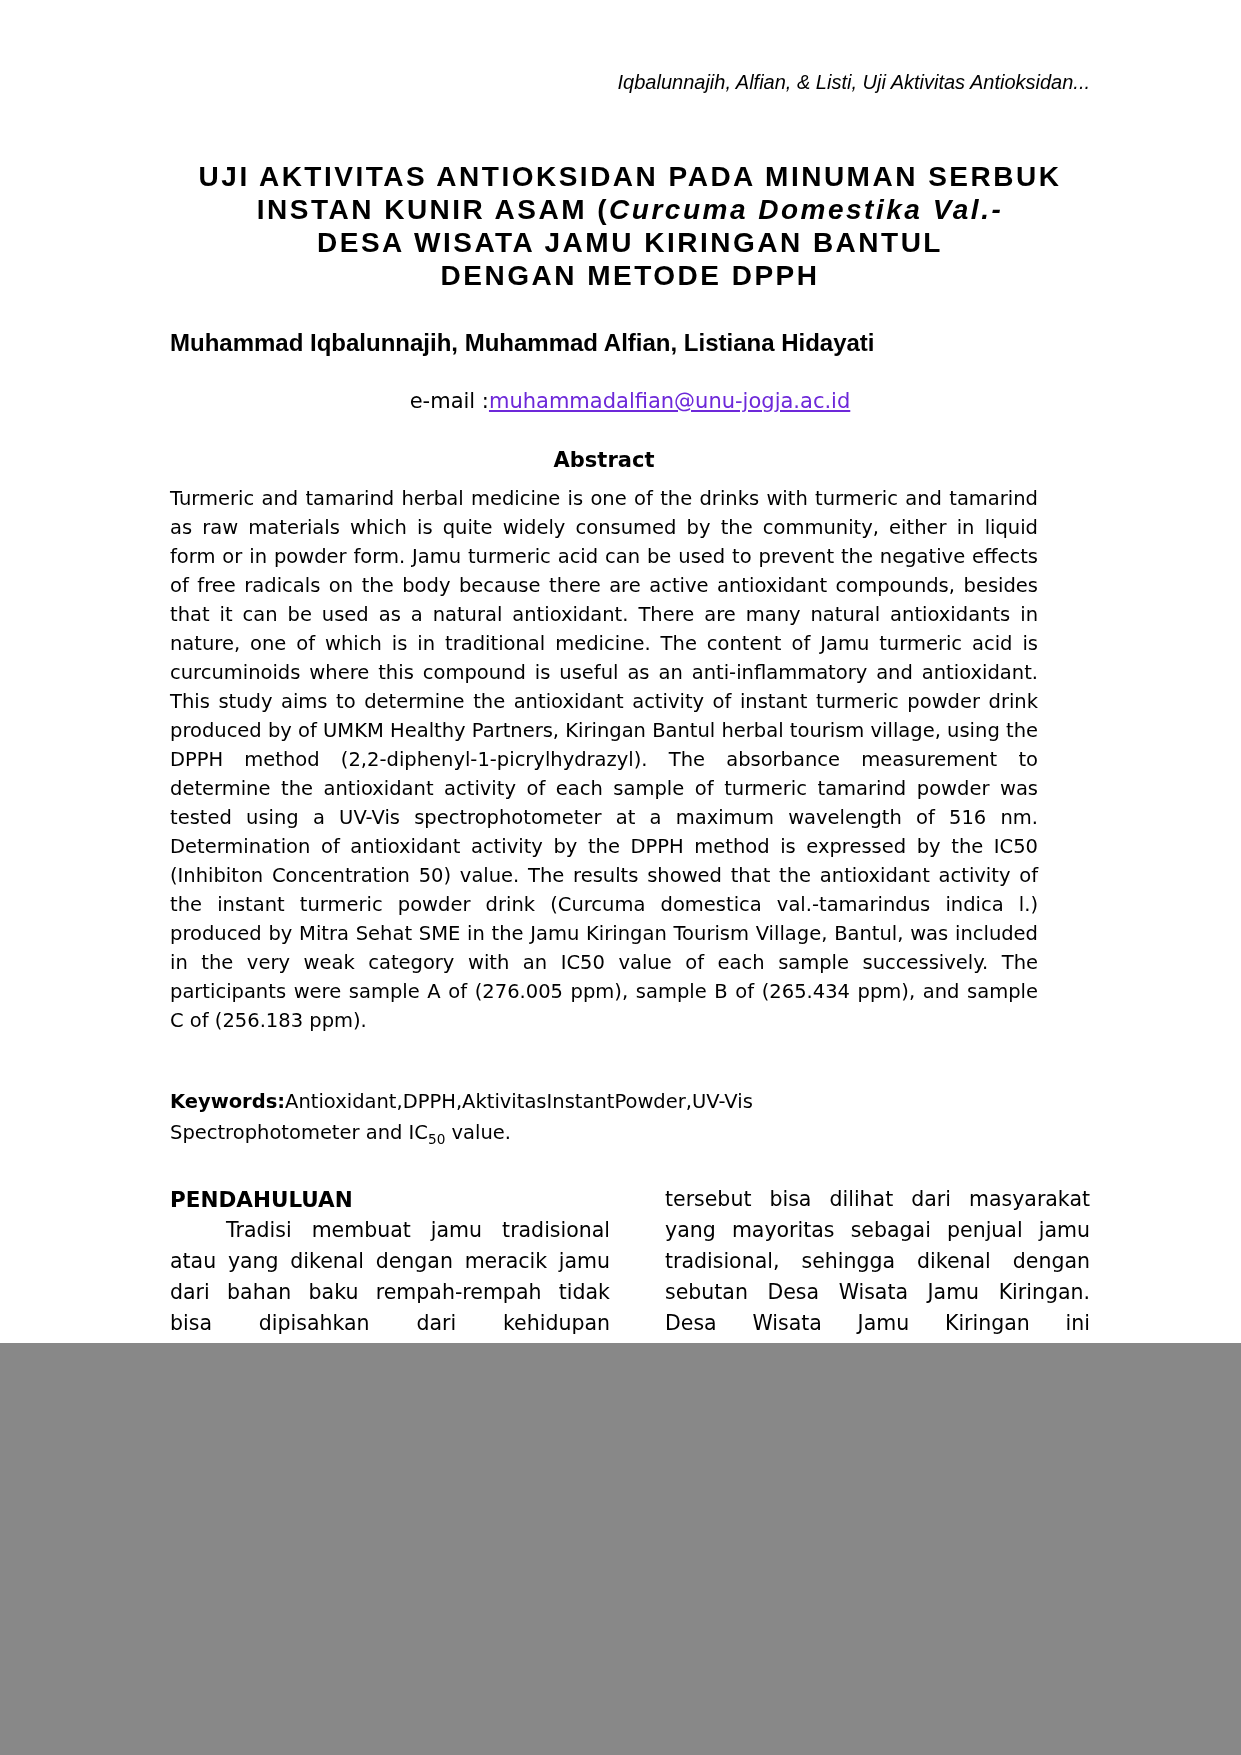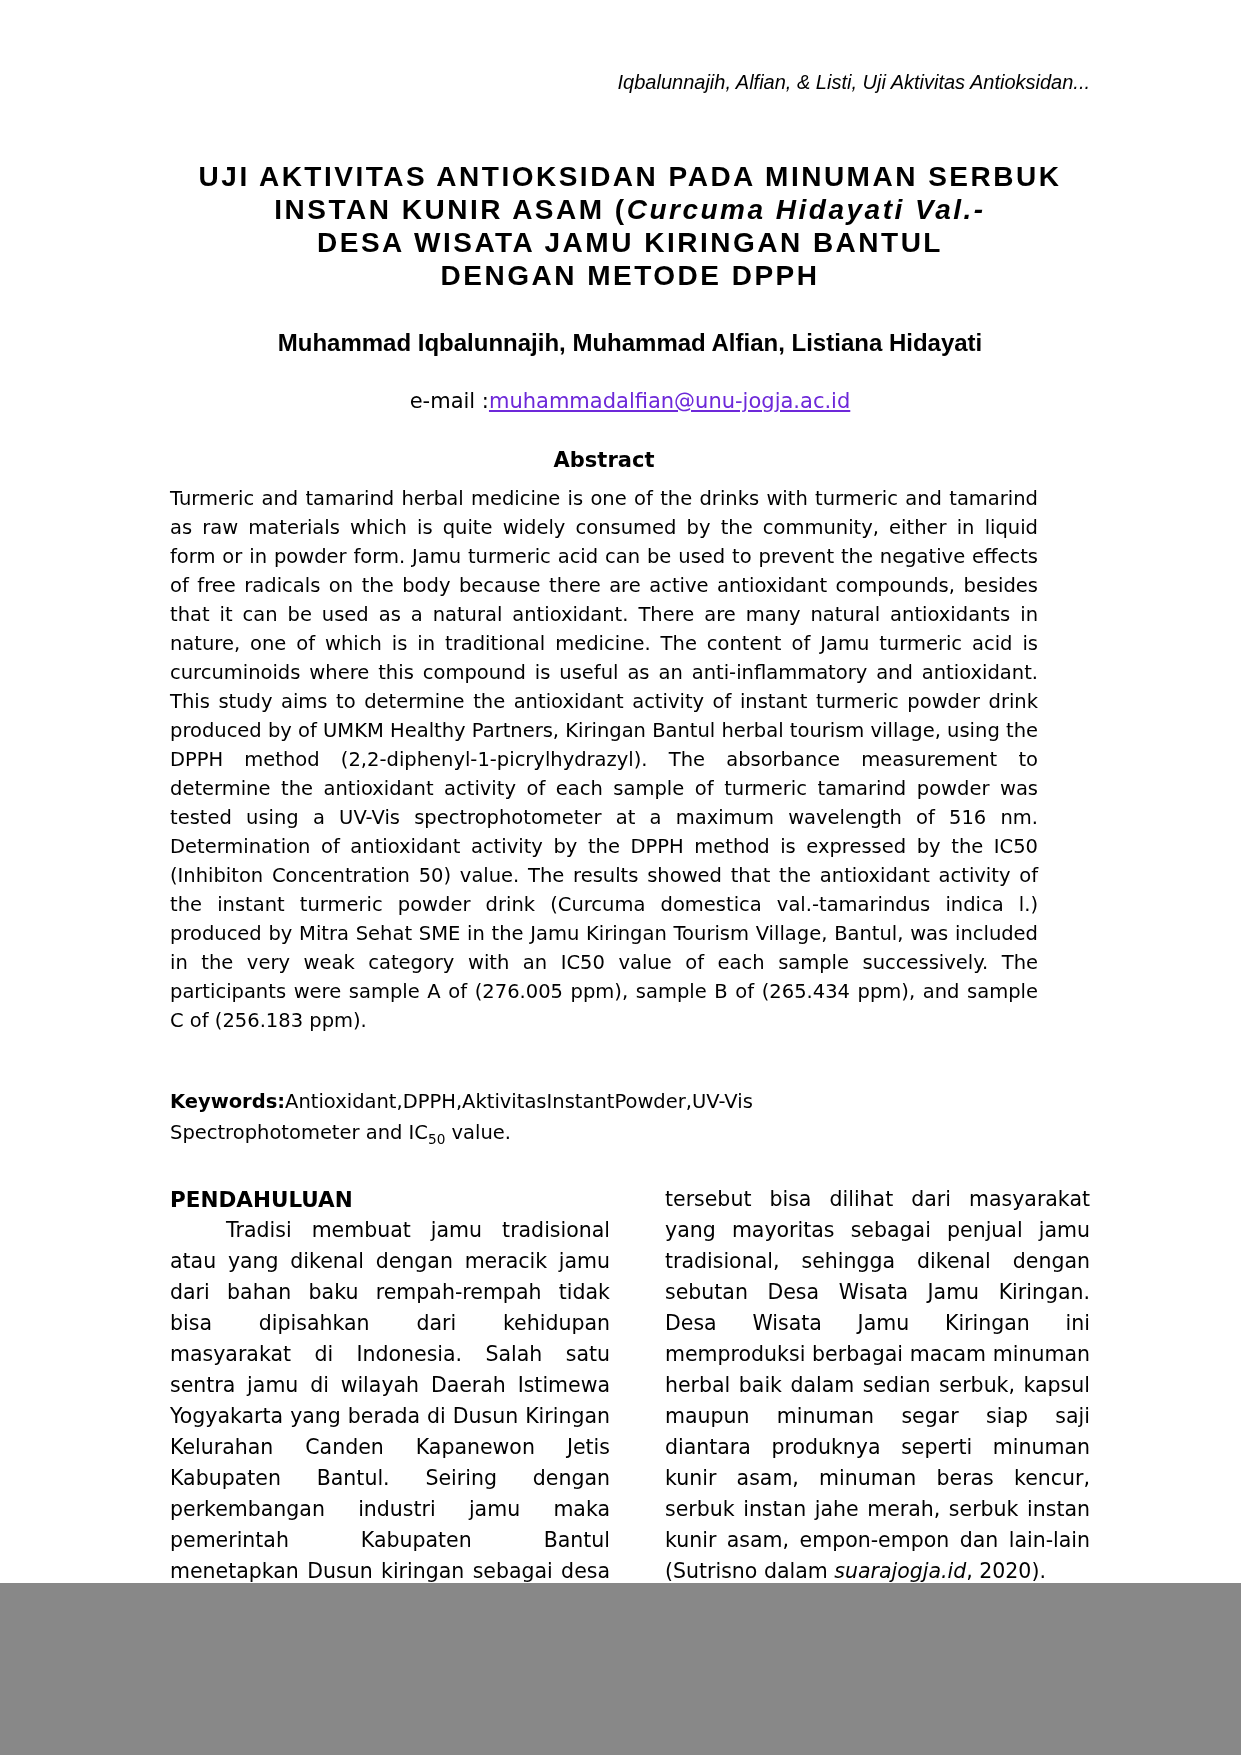--- a/index.html
+++ b/index.html
@@ -5,7 +5,7 @@
   html,body{margin:0;padding:0;background:#888;}
   .page{
     position:relative;
-    width:1241px;height:1583px;
+    width:1241px;height:1343px;
     background:#ffffff;
     color:#000000;
     overflow:hidden;

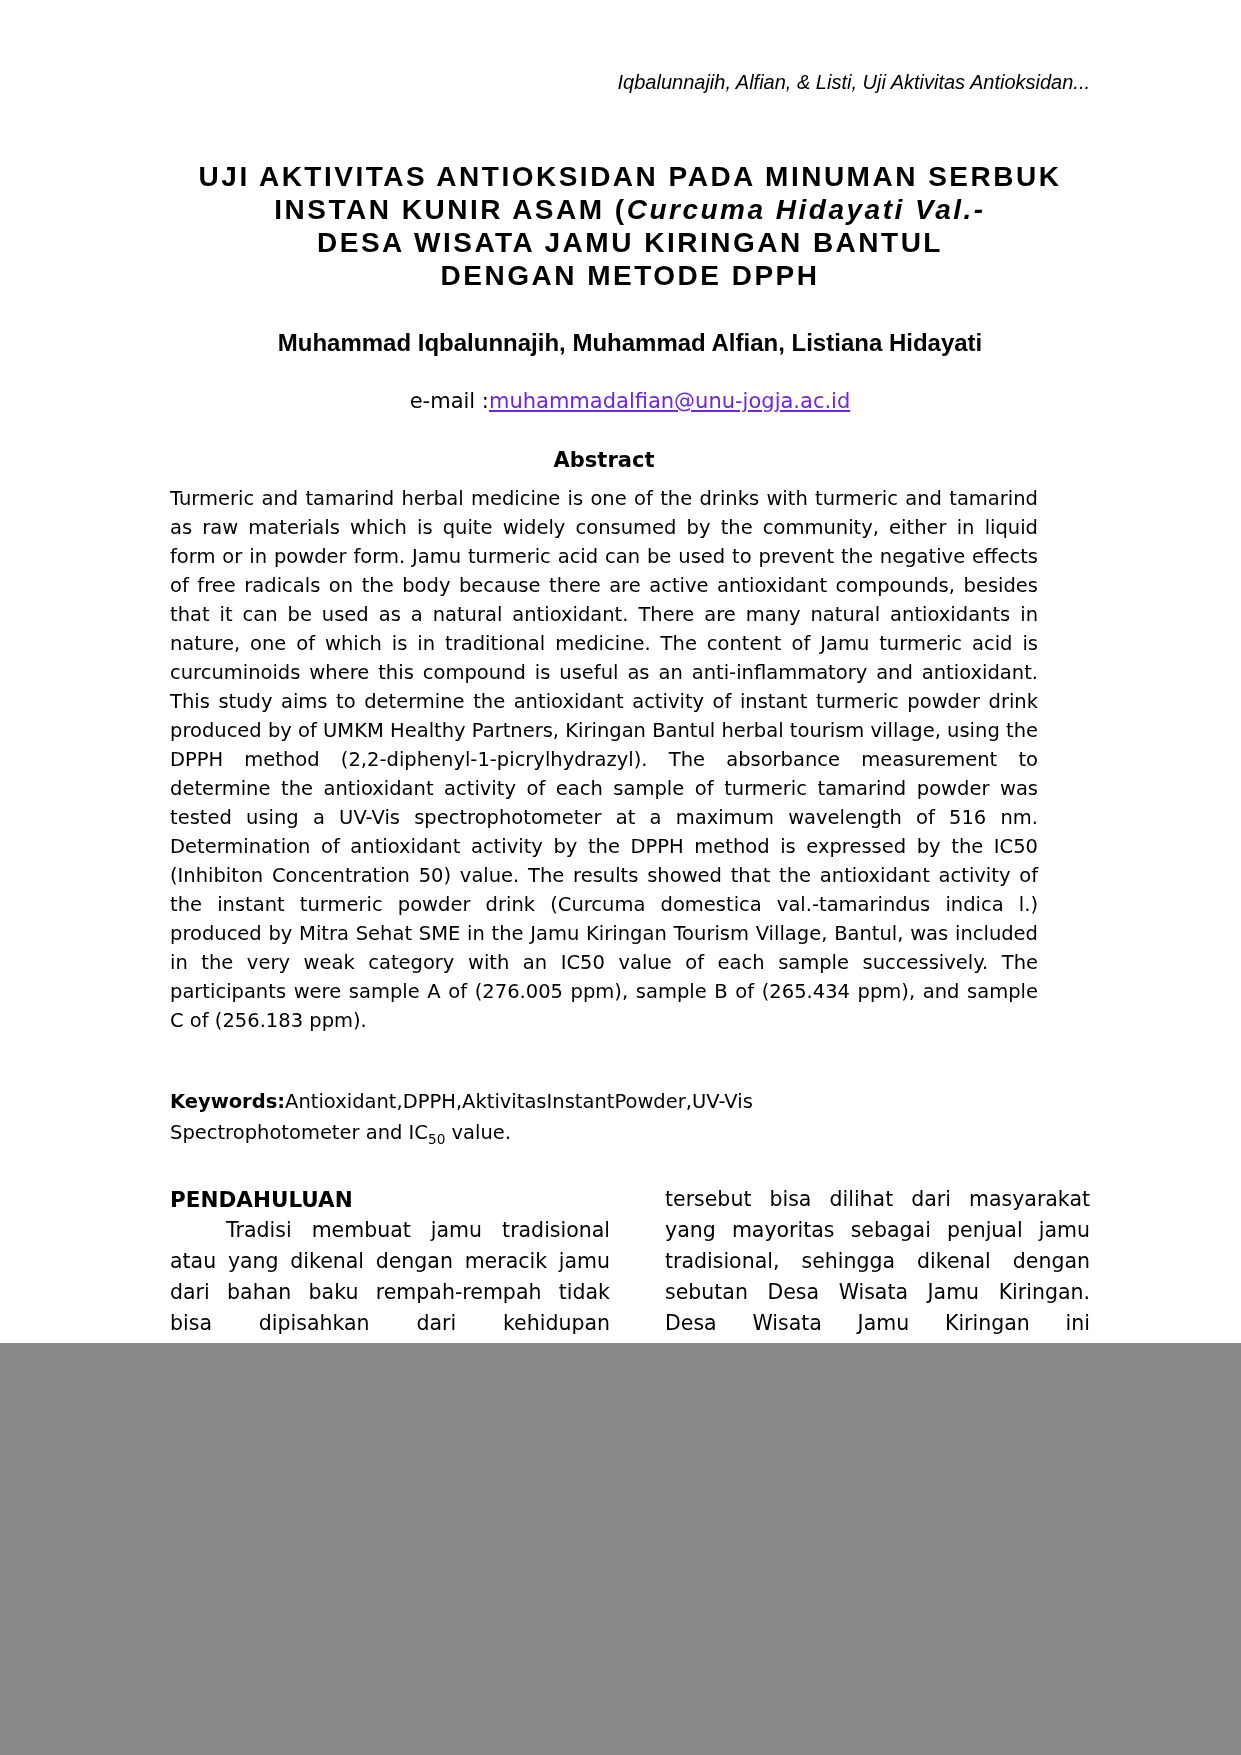--- a/index.html
+++ b/index.html
@@ -96,7 +96,7 @@
 
   <div class="title">
       <div><span>UJI AKTIVITAS ANTIOKSIDAN PADA MINUMAN SERBUK</span></div>
-      <div><span>INSTAN KUNIR ASAM (</span><span class="it">Curcuma Hidayati Val.-</span></div>
+      <div><span>INSTAN KUNIR ASAM (</span><span class="it">Curcuma Domestika Val.-</span></div>
       <div><span>DESA WISATA JAMU KIRINGAN BANTUL</span></div>
       <div><span>DENGAN METODE DPPH</span></div>
     </div>

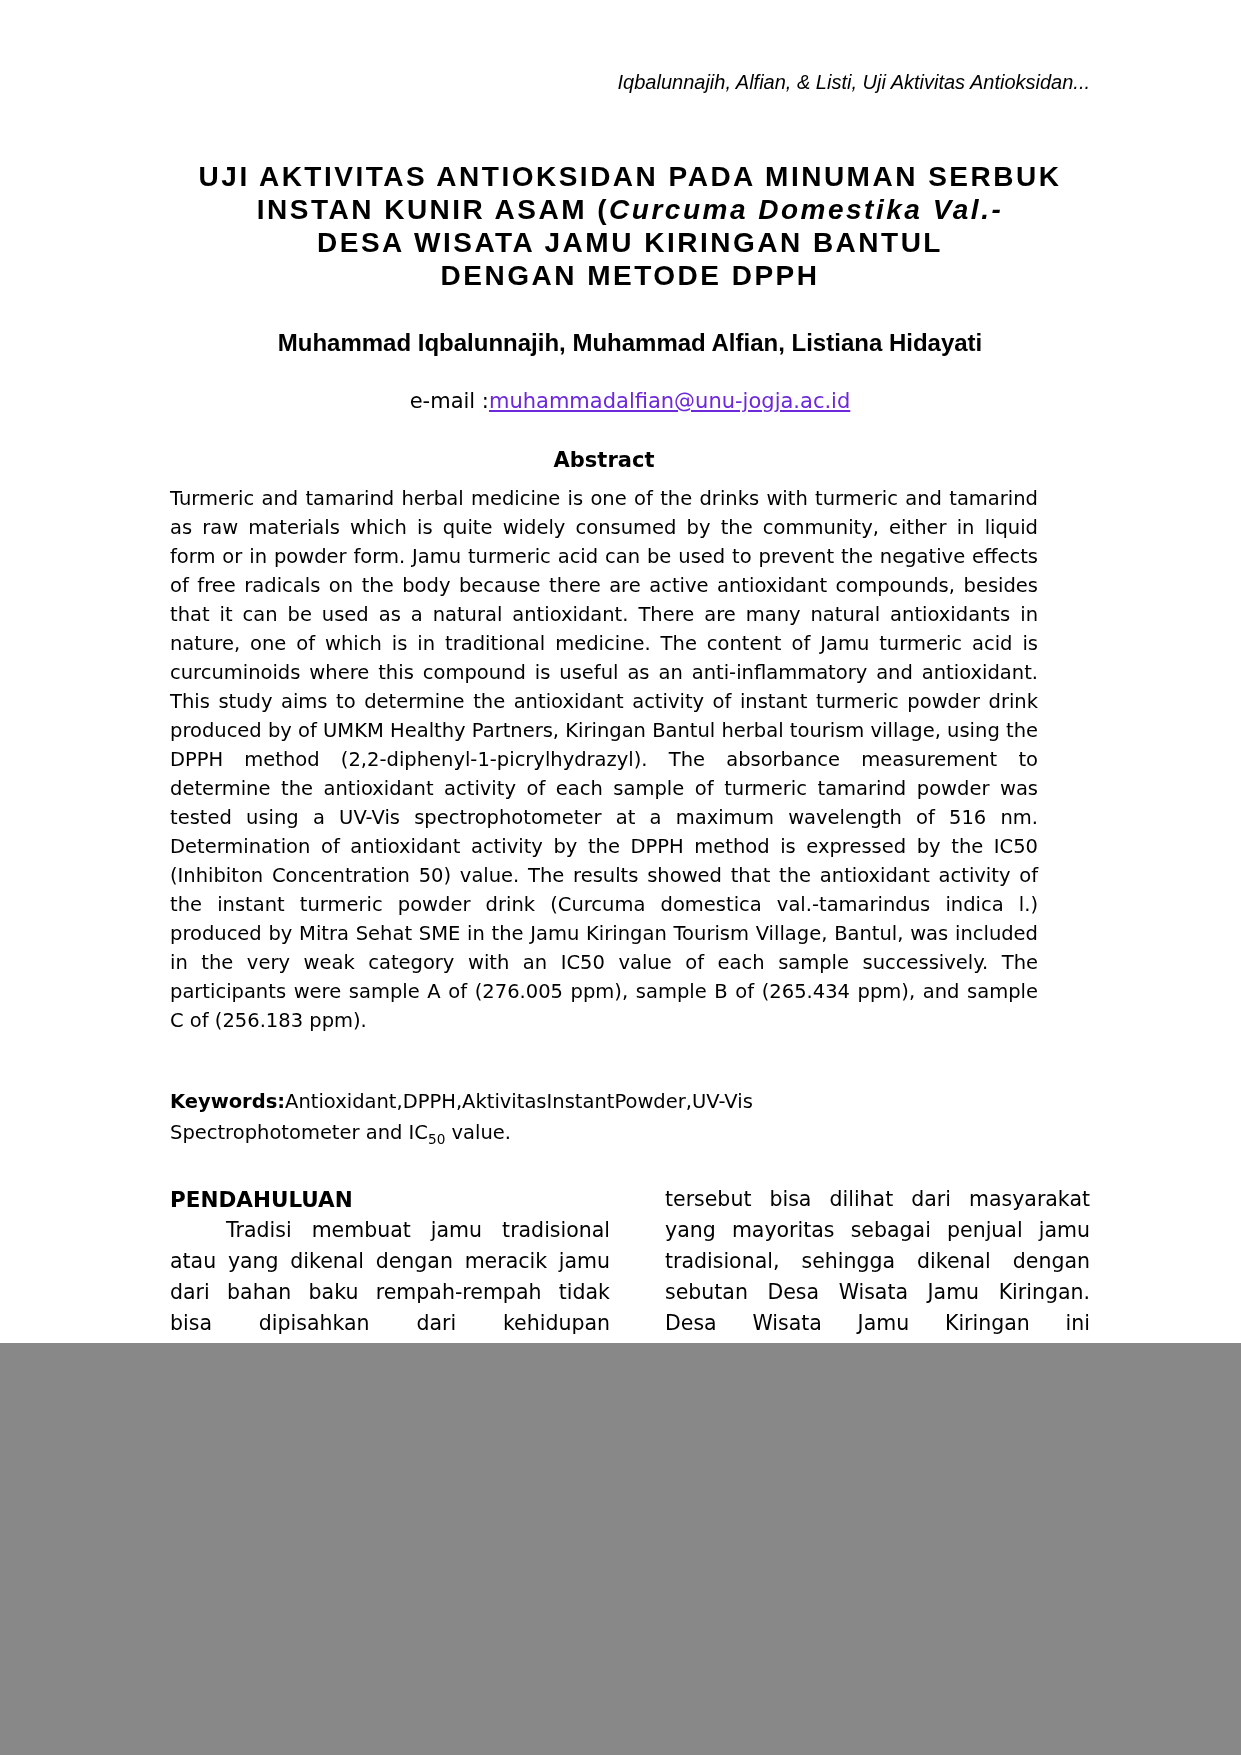--- a/index.html
+++ b/index.html
@@ -30,7 +30,6 @@
   
   .authors{
     position:absolute; top:329px; left:170px; width:920px;
-    text-align:center;
     font-family:"Liberation Sans", sans-serif;
     font-weight:bold; font-size:24px; line-height:28px;
   }

